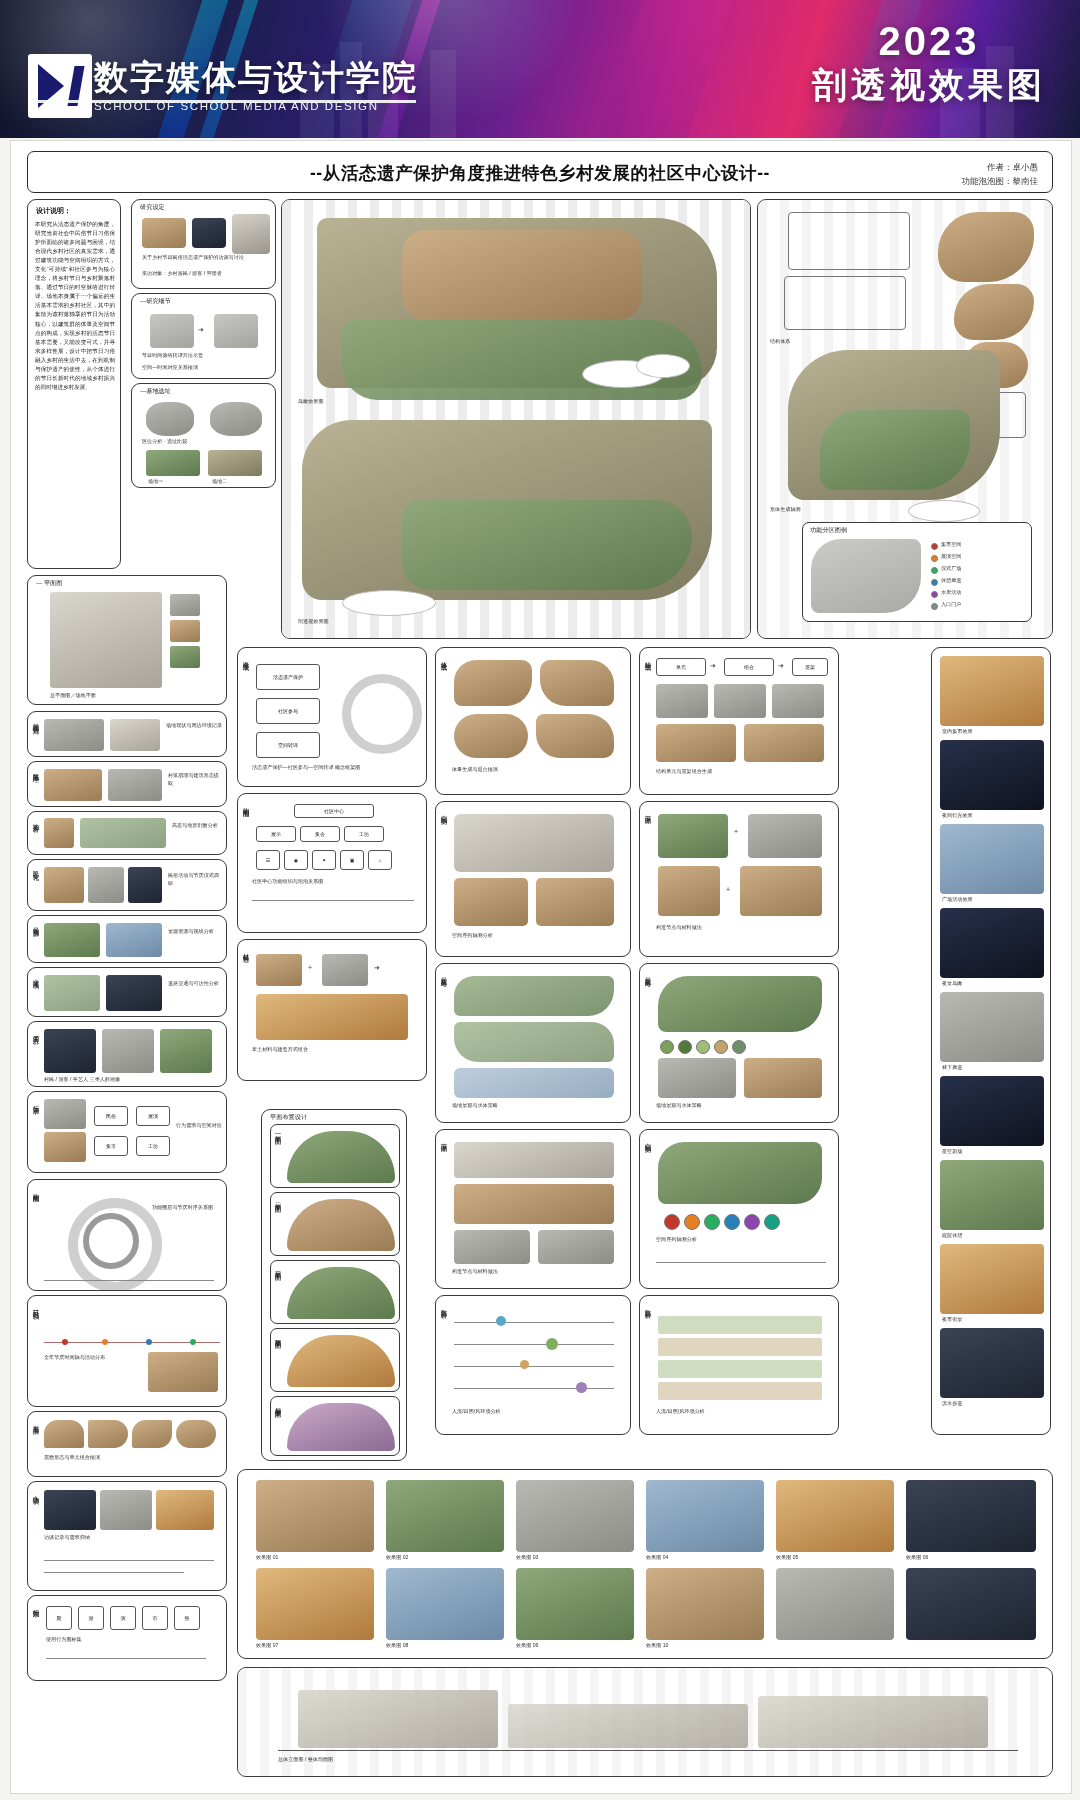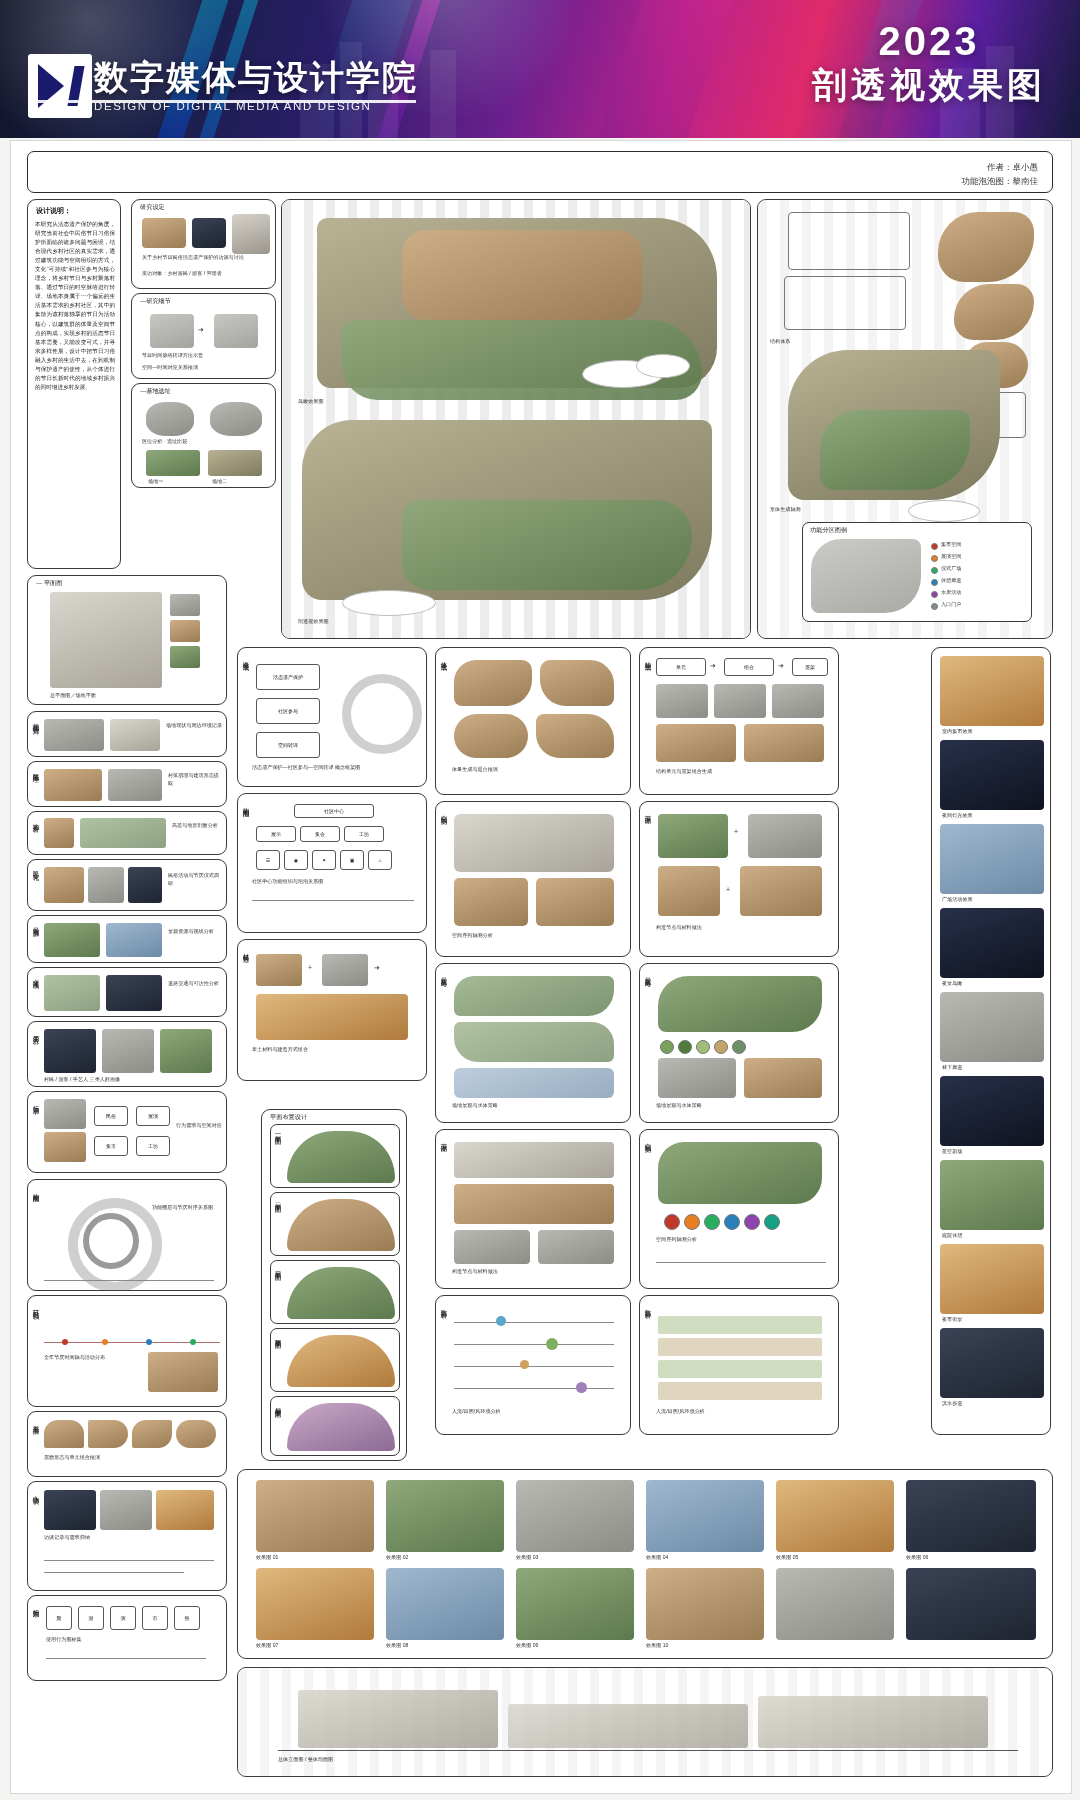--- a/index.html
+++ b/index.html
@@ -124,7 +124,7 @@
       <div class="logo-mark"></div>
       <div class="logo-txt">
         <div class="logo-cn">数字媒体与设计学院</div>
-        <div class="logo-en">DESIGN OF DIGITAL MEDIA AND DESIGN</div>
+        <div class="logo-en">SCHOOL OF SCHOOL MEDIA AND DESIGN</div>
       </div>
     </div>
     <div class="logo-underline"></div>

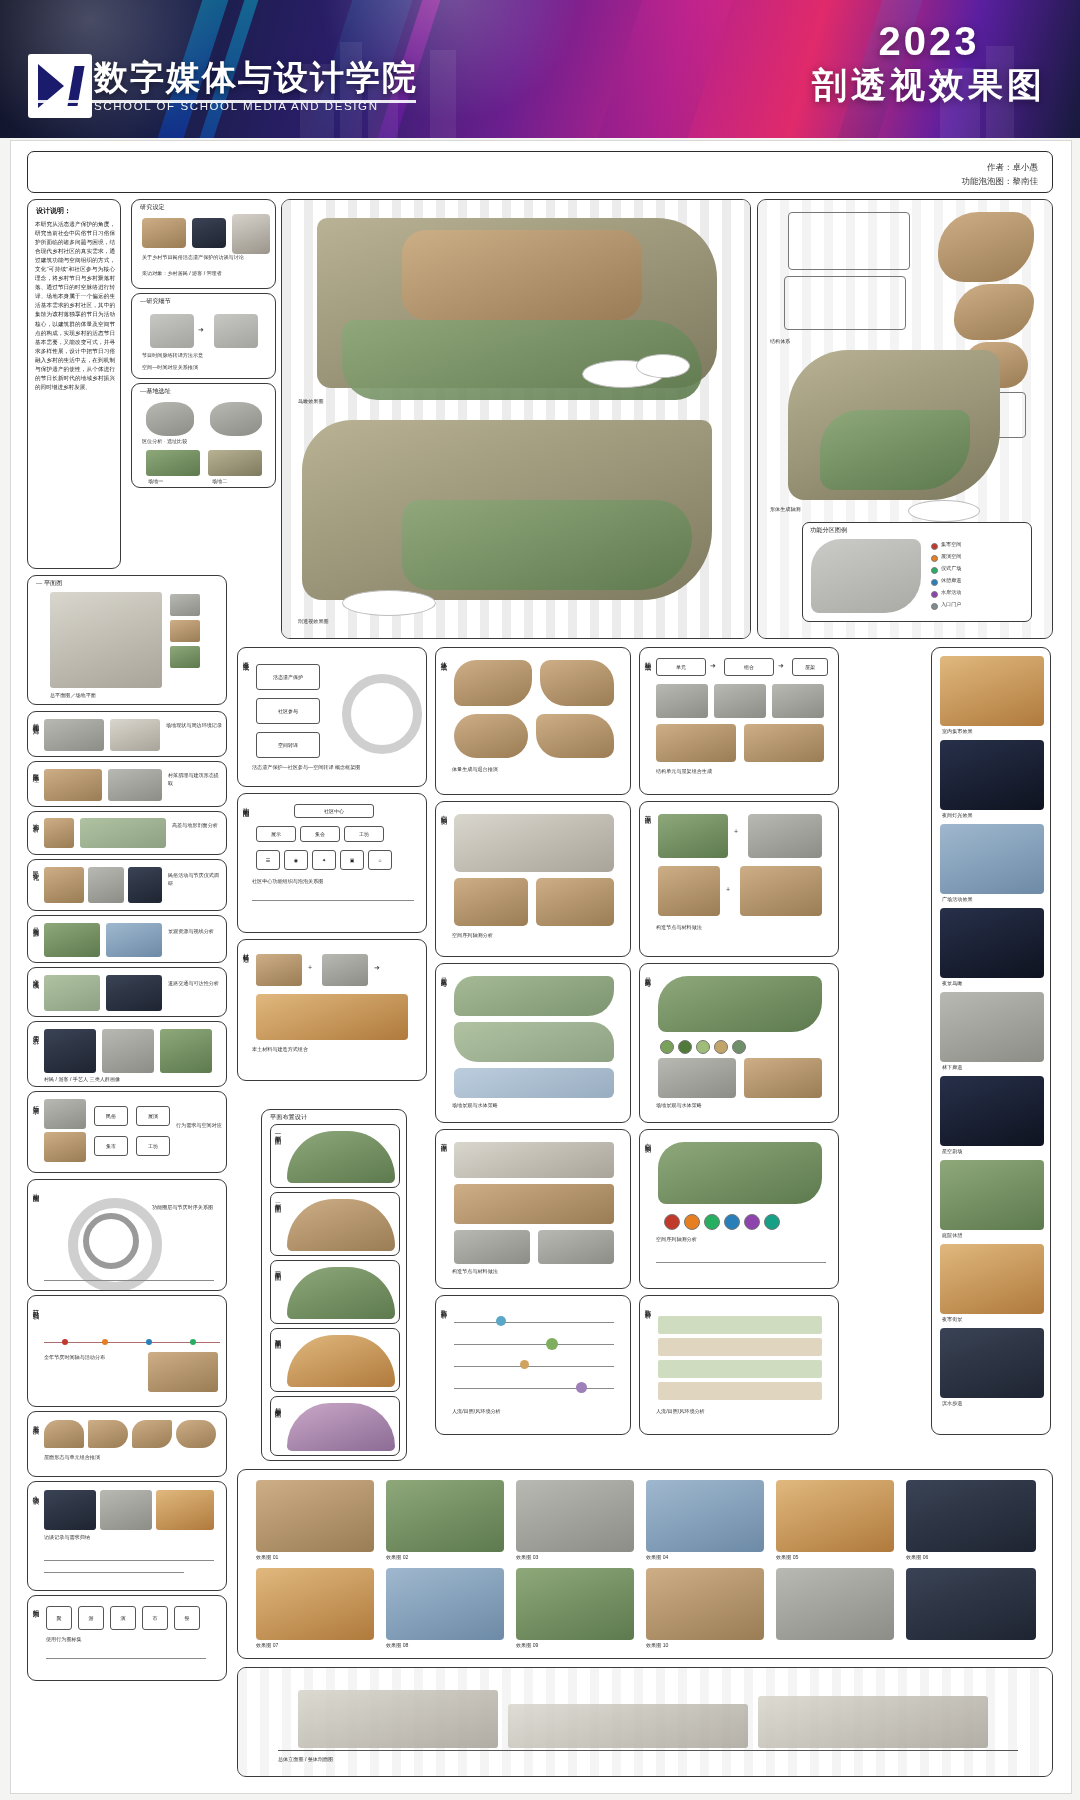--- a/index.html
+++ b/index.html
@@ -138,6 +138,7 @@
   <div class="sheet">
 
     <div class="titlebar">
+      <div class="maintitle">--从活态遗产保护角度推进特色乡村发展的社区中心设计--</div>
       <div class="authors">
         <div>作者：卓小愚</div>
         <div>功能泡泡图：黎南佳</div>

